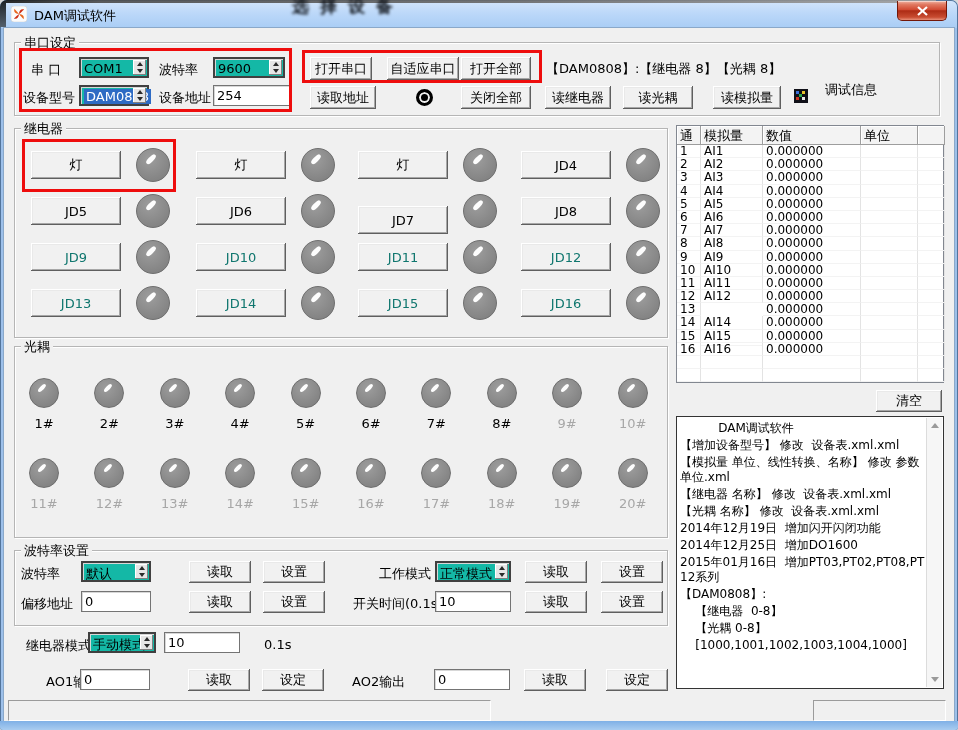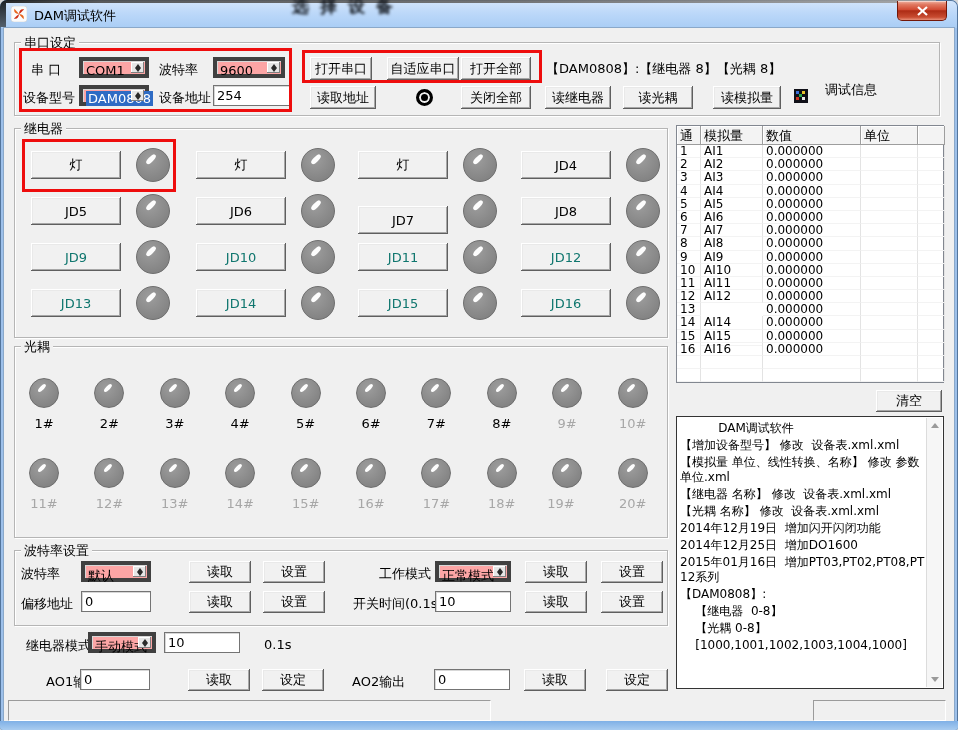--- a/index.html
+++ b/index.html
@@ -33,7 +33,7 @@
   .btn3d.disabled{color:#0f766e;}
   .input{background:#fff;border:1px solid #747474;box-shadow:inset 1px 1px 0 #d7d7d7;font-size:13px;color:#000;
          padding:2px 3px;z-index:10;overflow:hidden;white-space:nowrap;}
-  .combo{background:#fca5a5;border:4px solid #404040;box-shadow:inset 1px 1px 0 #d7d7d7;z-index:10;text-decoration:underline;}
+  .combo{background:#14b8a6;border:2px solid #404040;box-shadow:inset 1px 1px 0 #d7d7d7;z-index:10;text-decoration:underline;}
   .combo .combo-val{position:absolute;left:3px;top:2px;font-size:13px;white-space:nowrap;}
   .combo .combo-val.sel{background:#2e6bc4;color:#fff;padding:0 2px;}
   .spin{position:absolute;right:1px;top:1px;bottom:1px;width:13px;background:#e6e6e6;

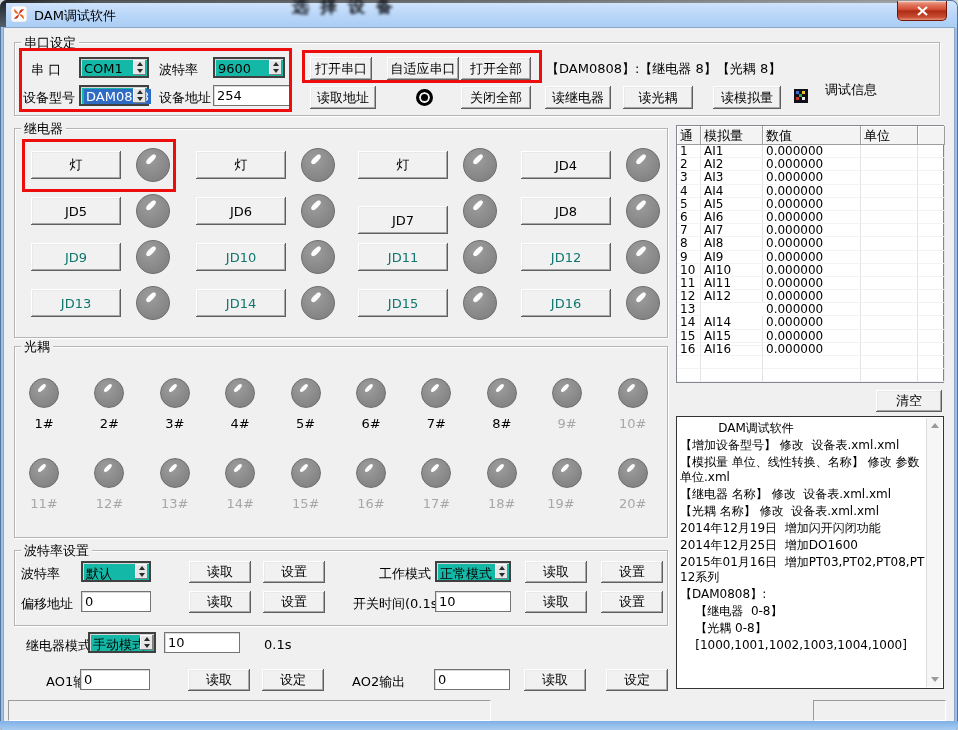--- a/index.html
+++ b/index.html
@@ -239,7 +239,7 @@
         <div class="abs knob" style="left: 471.8px; top: 111px; width: 30px; height: 30px;"></div>
         <div class="abs label gray" style="left: 466.8px; top: 149px; width: 40px; text-align: center;">18#</div>
         <div class="abs knob" style="left: 537.2px; top: 111px; width: 30px; height: 30px;"></div>
-        <div class="abs label gray" style="left: 532.2px; top: 149px; width: 40px; text-align: left;">19#</div>
+        <div class="abs label gray" style="left: 532.2px; top: 149px; width: 40px; text-align: center;">19#</div>
         <div class="abs knob" style="left: 602.6px; top: 111px; width: 30px; height: 30px;"></div>
         <div class="abs label gray" style="left: 597.6px; top: 149px; width: 40px; text-align: center;">20#</div>
       </div>

